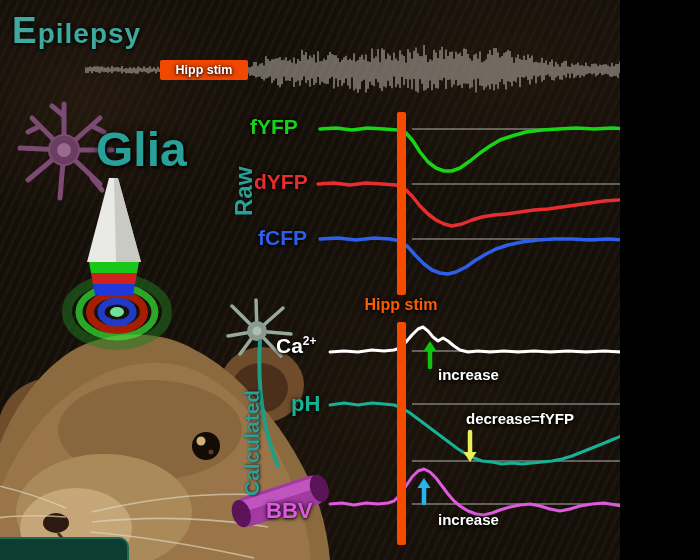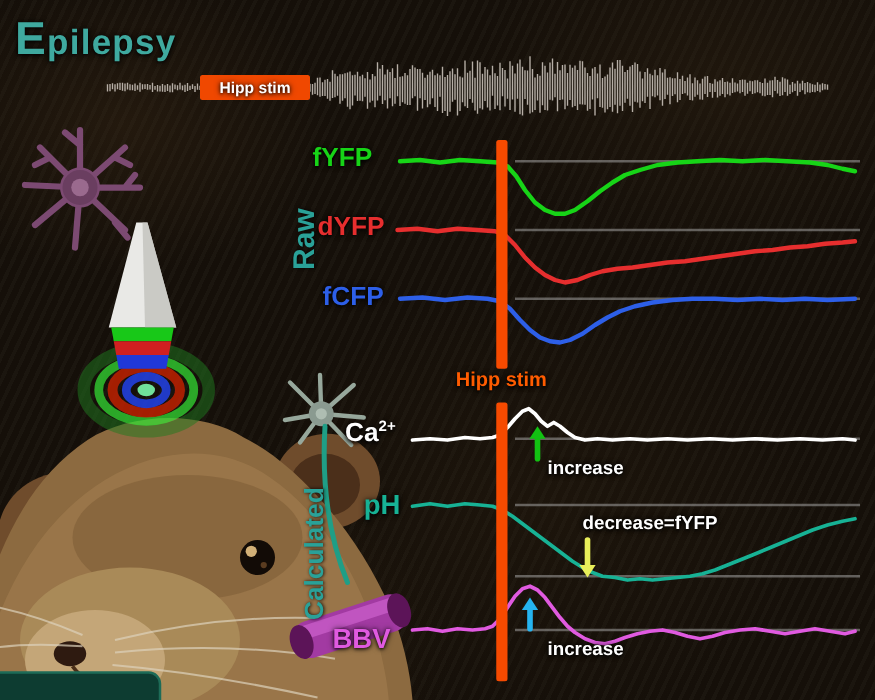--- a/index.html
+++ b/index.html
@@ -4,7 +4,7 @@
 <style>
   html,body{margin:0;padding:0;background:#000;}
   #stage{
-    position:relative;width:700px;height:560px;overflow:hidden;
+    position:relative;width:620px;height:560px;overflow:hidden;
     font-family:"Liberation Sans",sans-serif;
     background:
       radial-gradient(240px 170px at 14% 18%, rgba(66,46,24,.32), transparent 70%),

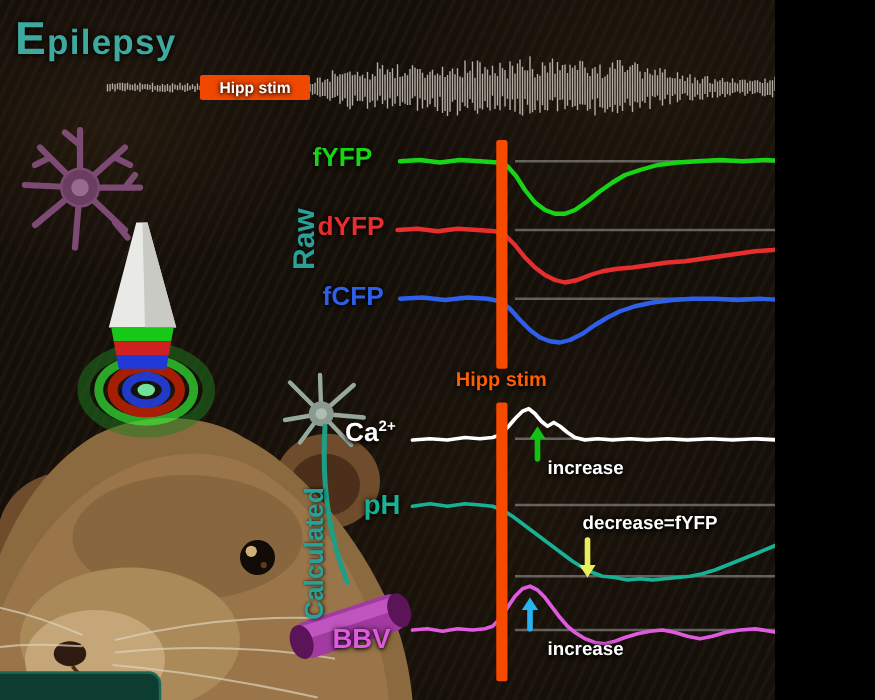--- a/index.html
+++ b/index.html
@@ -172,6 +172,7 @@
 
   <div class="lbl title">Epilepsy</div>
   <div class="lbl stimbox">Hipp stim</div>
+  <div class="lbl glia">Glia</div>
 
   <div class="vlabel raw">Raw</div>
   <div class="lbl tr-label fyfp">fYFP</div>

